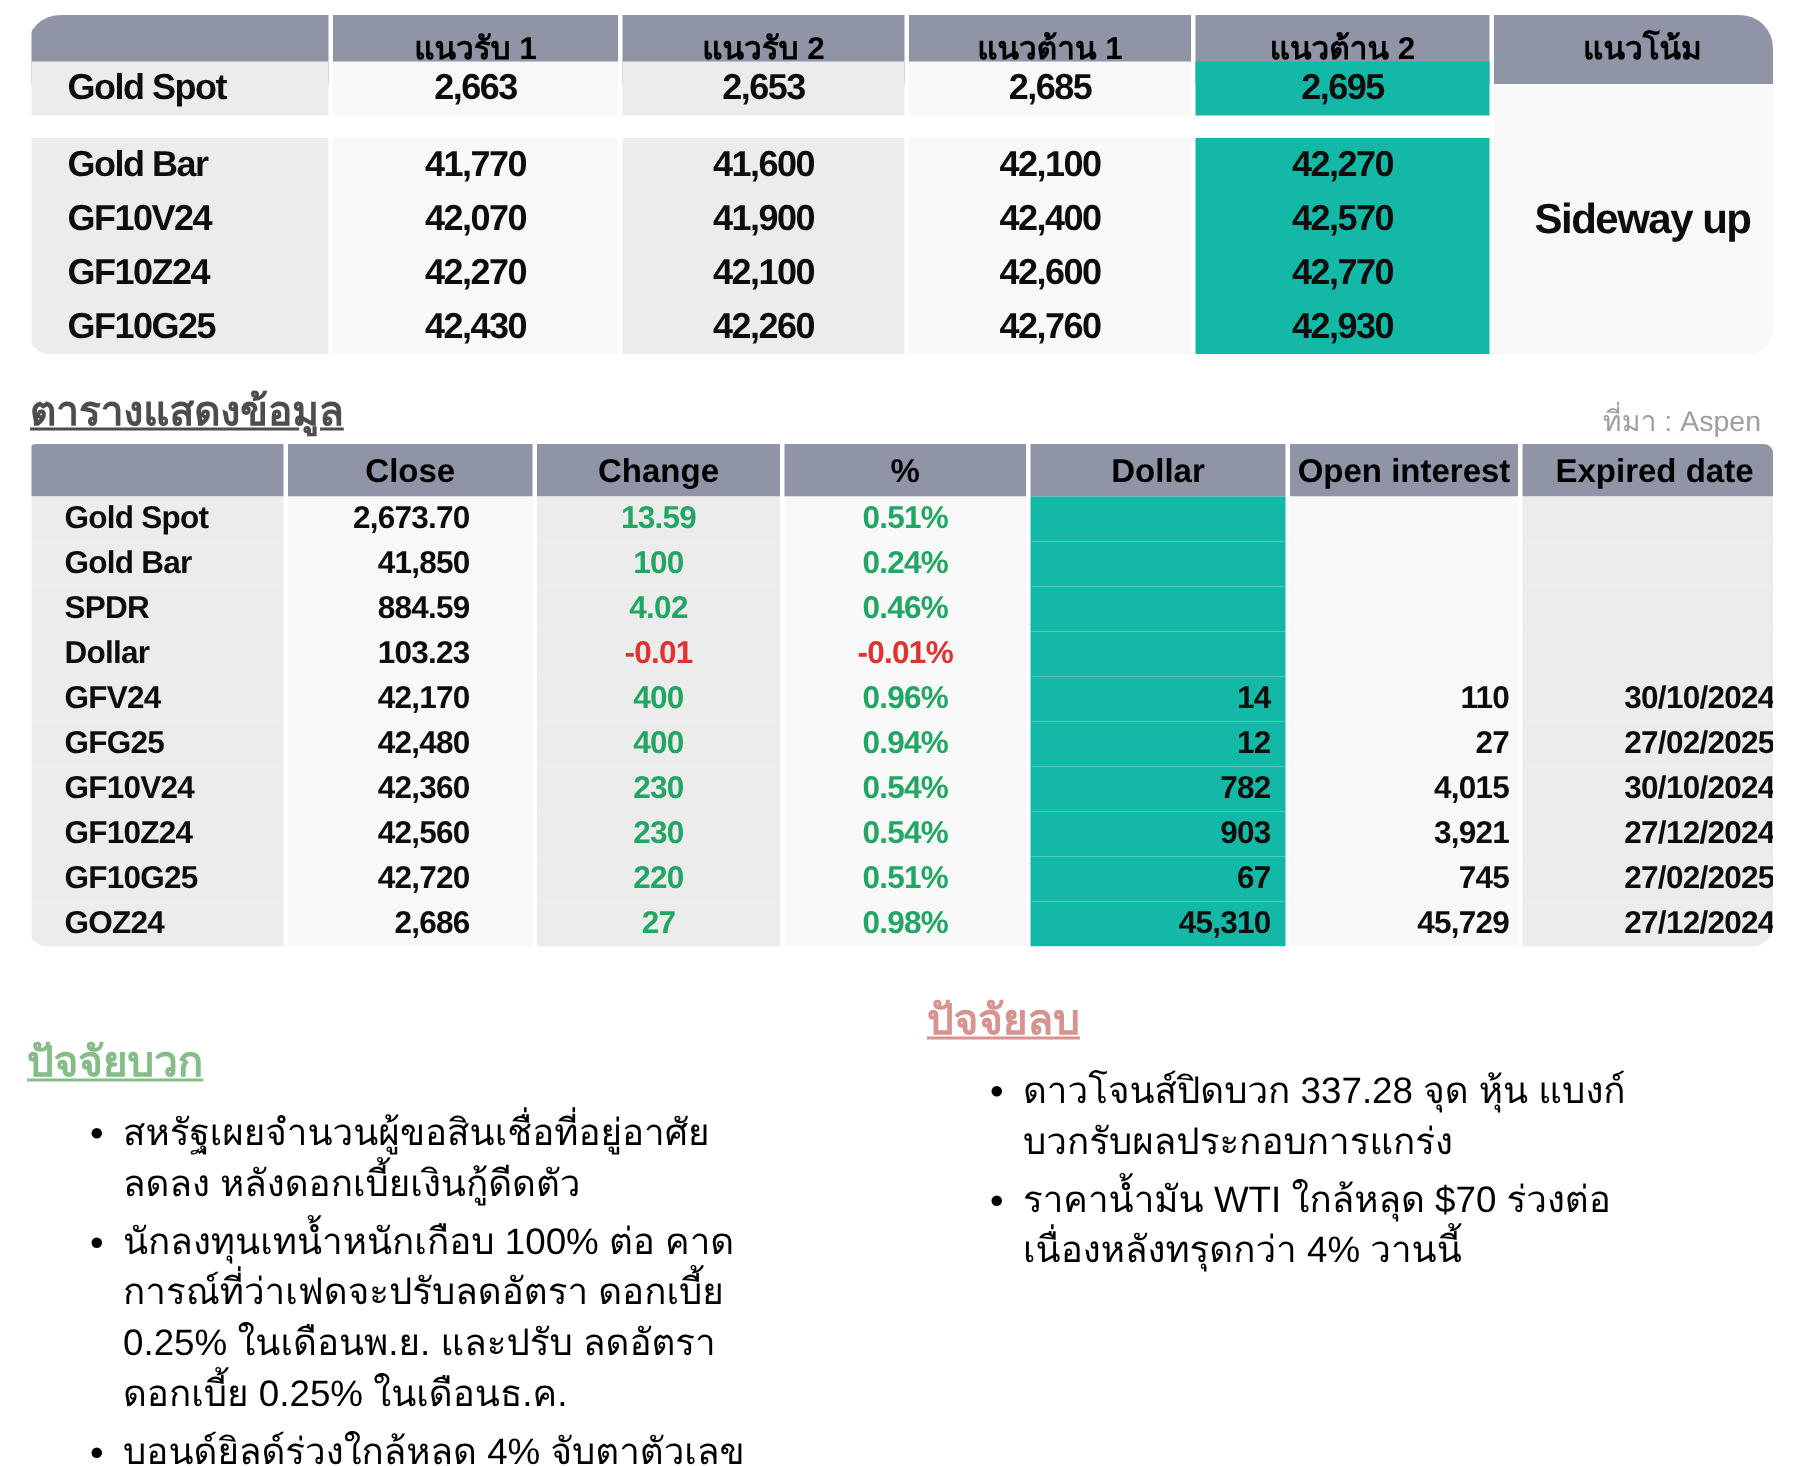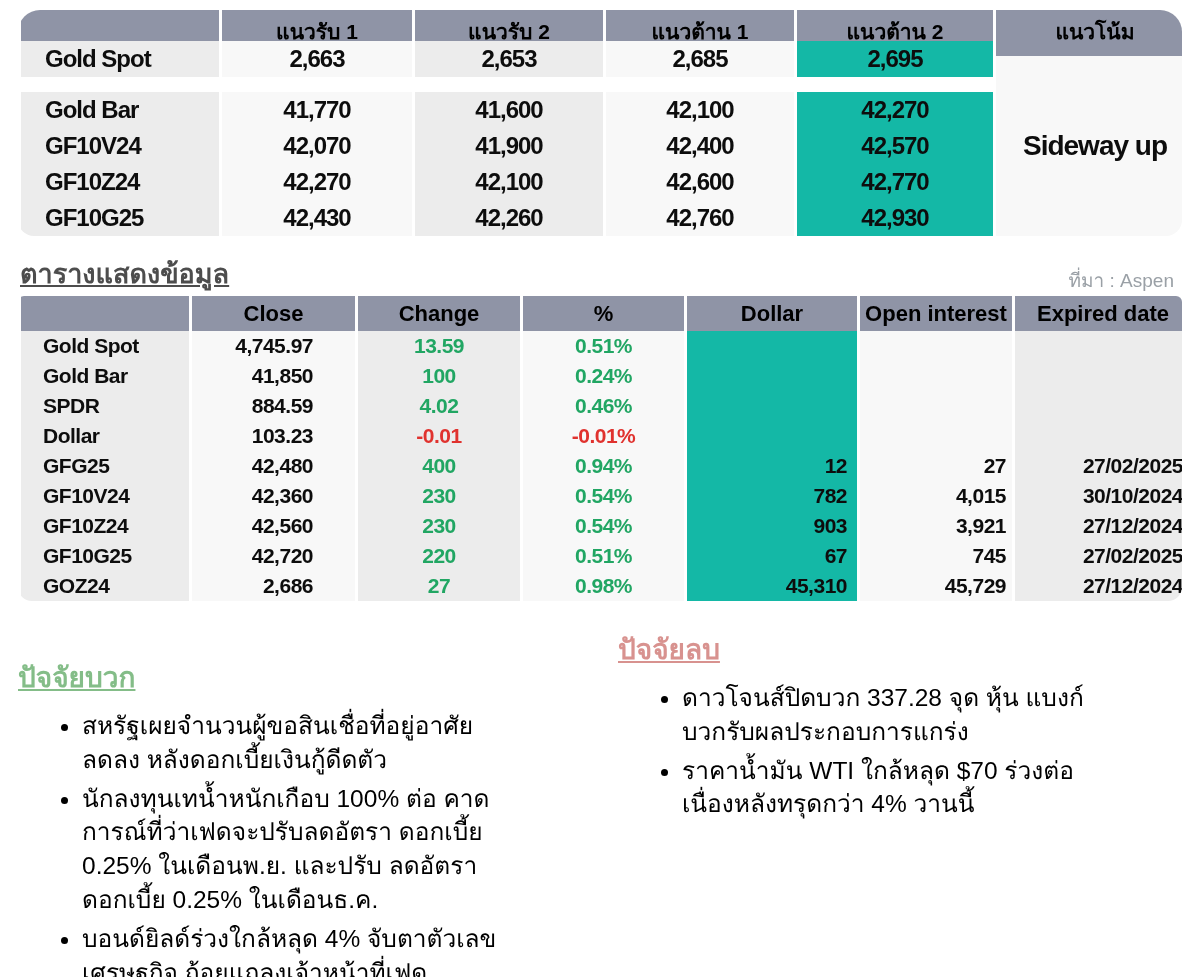--- a/index.html
+++ b/index.html
@@ -193,7 +193,7 @@
       <tbody>
           <tr>
             <td class="c0 lbl">Gold Spot</td>
-            <td class="c1 close">4,745.97</td>
+            <td class="c1 close">2,673.70</td>
             <td class="c2 mid up">13.59</td>
             <td class="c3 mid up">0.51%</td>
             <td class="c4 vol"></td>

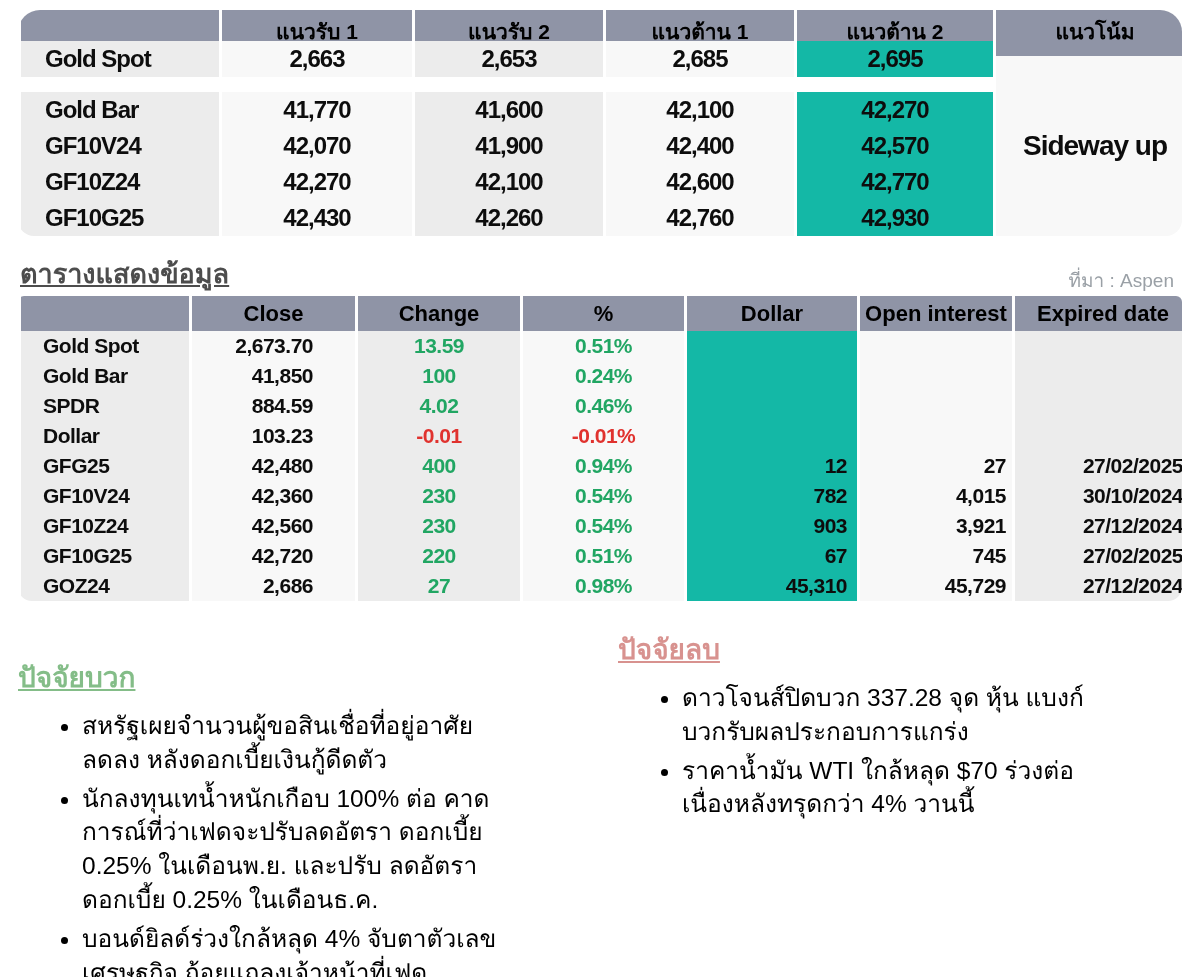--- a/index.html
+++ b/index.html
@@ -228,6 +228,15 @@
             <td class="c6 exp"></td>
           </tr>
           <tr>
+            <td class="c0 lbl">GFV24</td>
+            <td class="c1 close">42,170</td>
+            <td class="c2 mid up">400</td>
+            <td class="c3 mid up">0.96%</td>
+            <td class="c4 vol">14</td>
+            <td class="c5 oi">110</td>
+            <td class="c6 exp">30/10/2024</td>
+          </tr>
+          <tr>
             <td class="c0 lbl">GFG25</td>
             <td class="c1 close">42,480</td>
             <td class="c2 mid up">400</td>

